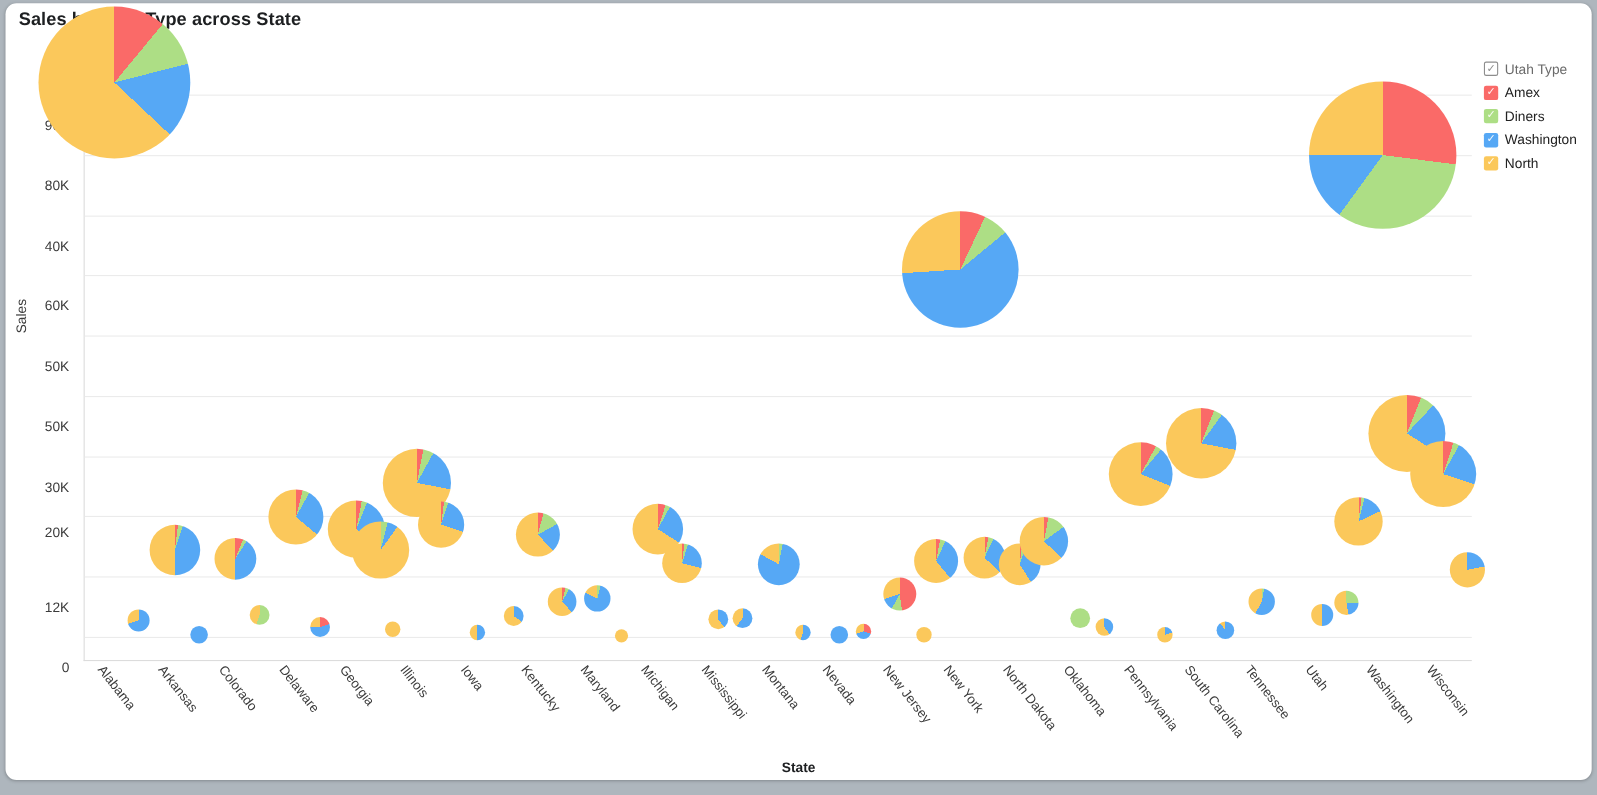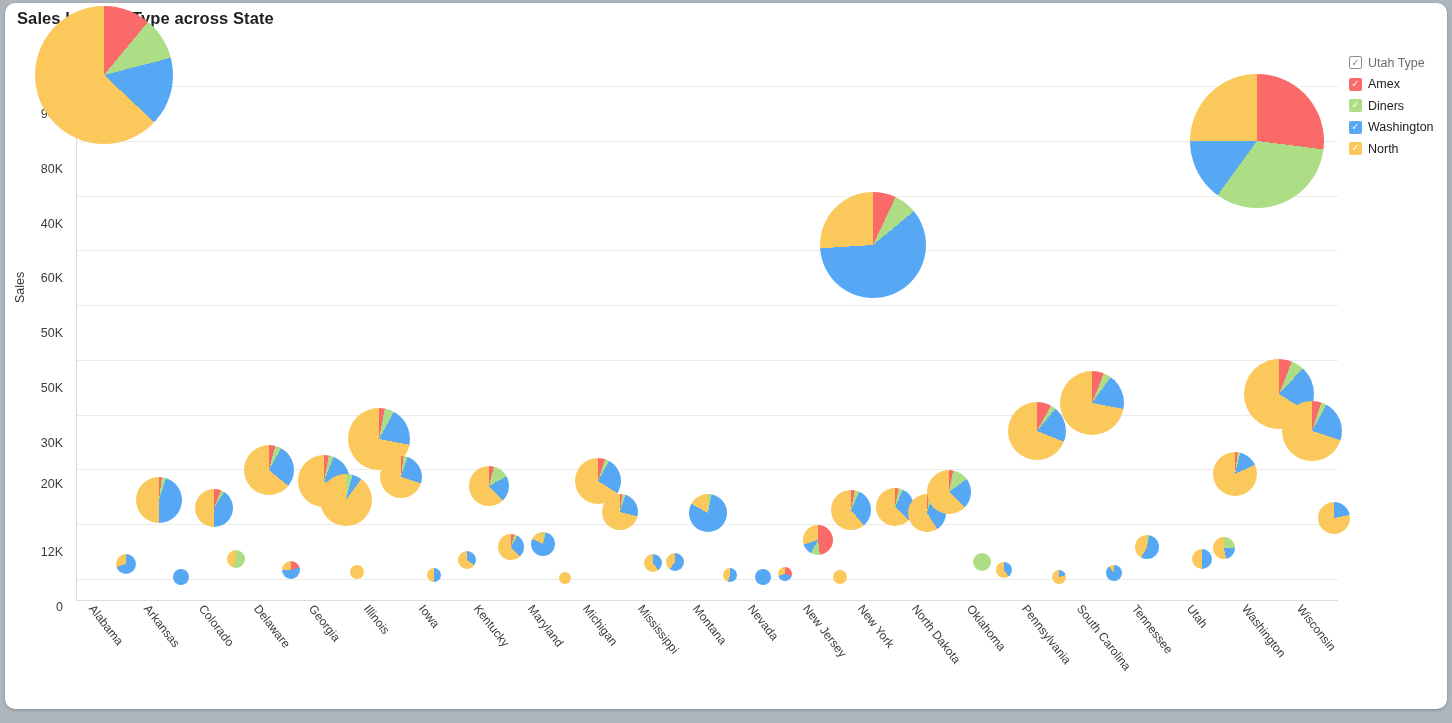--- a/index.html
+++ b/index.html
@@ -211,6 +211,7 @@
       <div class="xtick-label" style="left: 1173.7px;">Washington</div>
       <div class="xtick-label" style="left: 1228.57px;">Wisconsin</div>
     </div>
+  <div id="x-axis-title">State</div>
 
   <div id="legend">
     <div class="legend-row">

